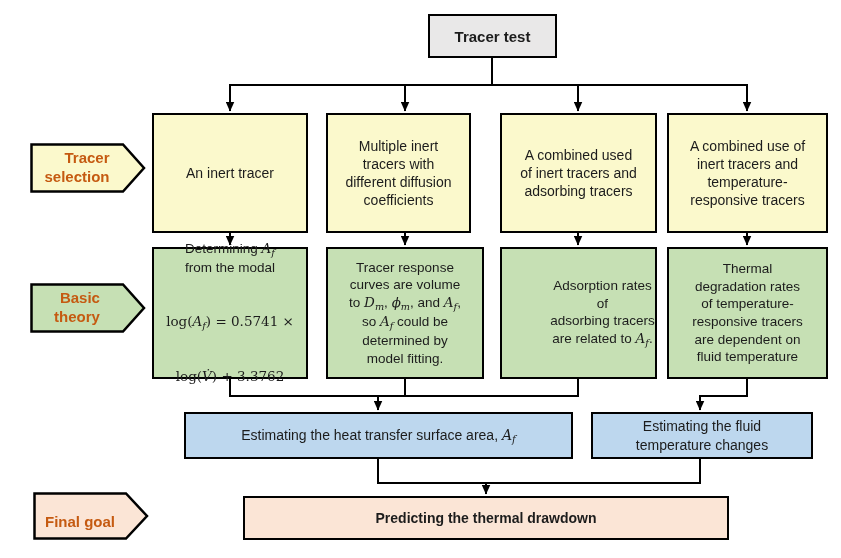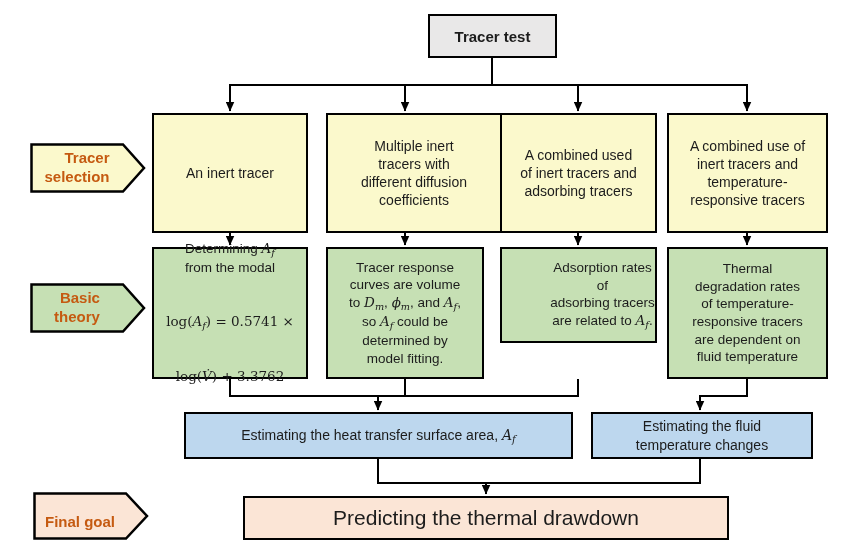--- a/index.html
+++ b/index.html
@@ -107,7 +107,7 @@
 <div class="box yellow" style="left:152px; top:113px; width:156px; height:120px;">
   <span class="prelines">An inert tracer</span>
 </div>
-<div class="box yellow" style="left:326px; top:113px; width:176px; height:120px;">
+<div class="box yellow" style="left:326px; top:113px; width:145px; height:120px;">
   <span class="prelines">Multiple inert
 tracers with
 different diffusion

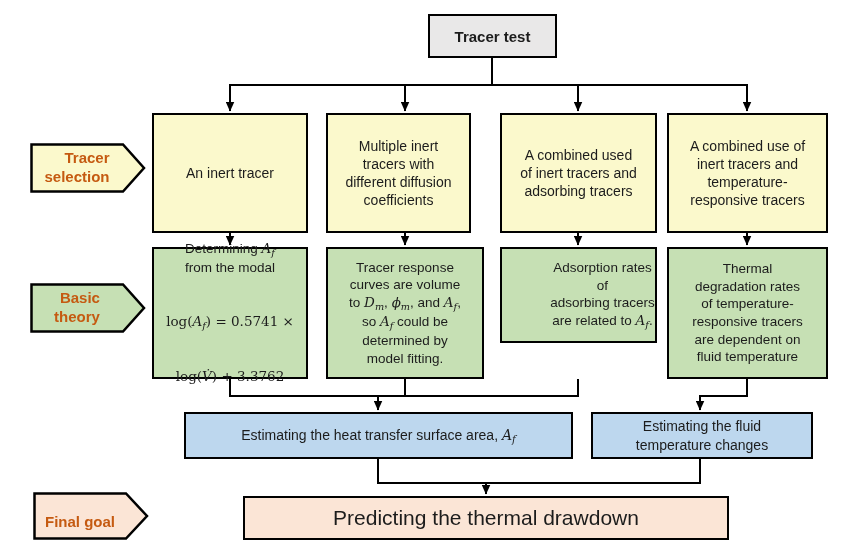--- a/index.html
+++ b/index.html
@@ -145,7 +145,7 @@
   </div>
 </div>
 
-<div class="box green" style="left:500px; top:247px; width:157px; height:96px;padding-left:48px;">
+<div class="box green" style="left:500px; top:247px; width:157px; height:132px;padding-left:48px;">
   <div class="stack">
     <div>Adsorption rates of</div>
     <div>adsorbing tracers</div>

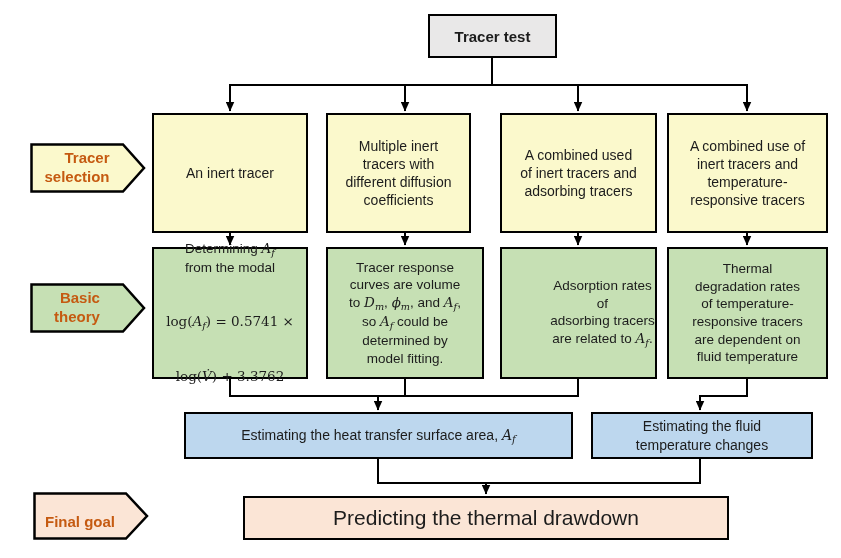--- a/index.html
+++ b/index.html
@@ -19,7 +19,7 @@
   .yellow   { background:#FBF9CC; font-size:14px; line-height:1.3; }
   .green    { background:#C6E0B4; font-size:13.5px; line-height:1.3; }
   .blue     { background:#BDD7EE; font-size:14px; line-height:1.3; }
-  .peach    { background:#FBE5D6; font-weight:normal; font-size:21px; }
+  .peach    { background:#FBE5D6; font-weight:bold; font-size:14px; }
   .stack > div { display:block; }
   .mvar { font-family:"DejaVu Serif", serif; font-style:italic; }
   .msub { font-family:"DejaVu Serif", serif; font-style:italic;

